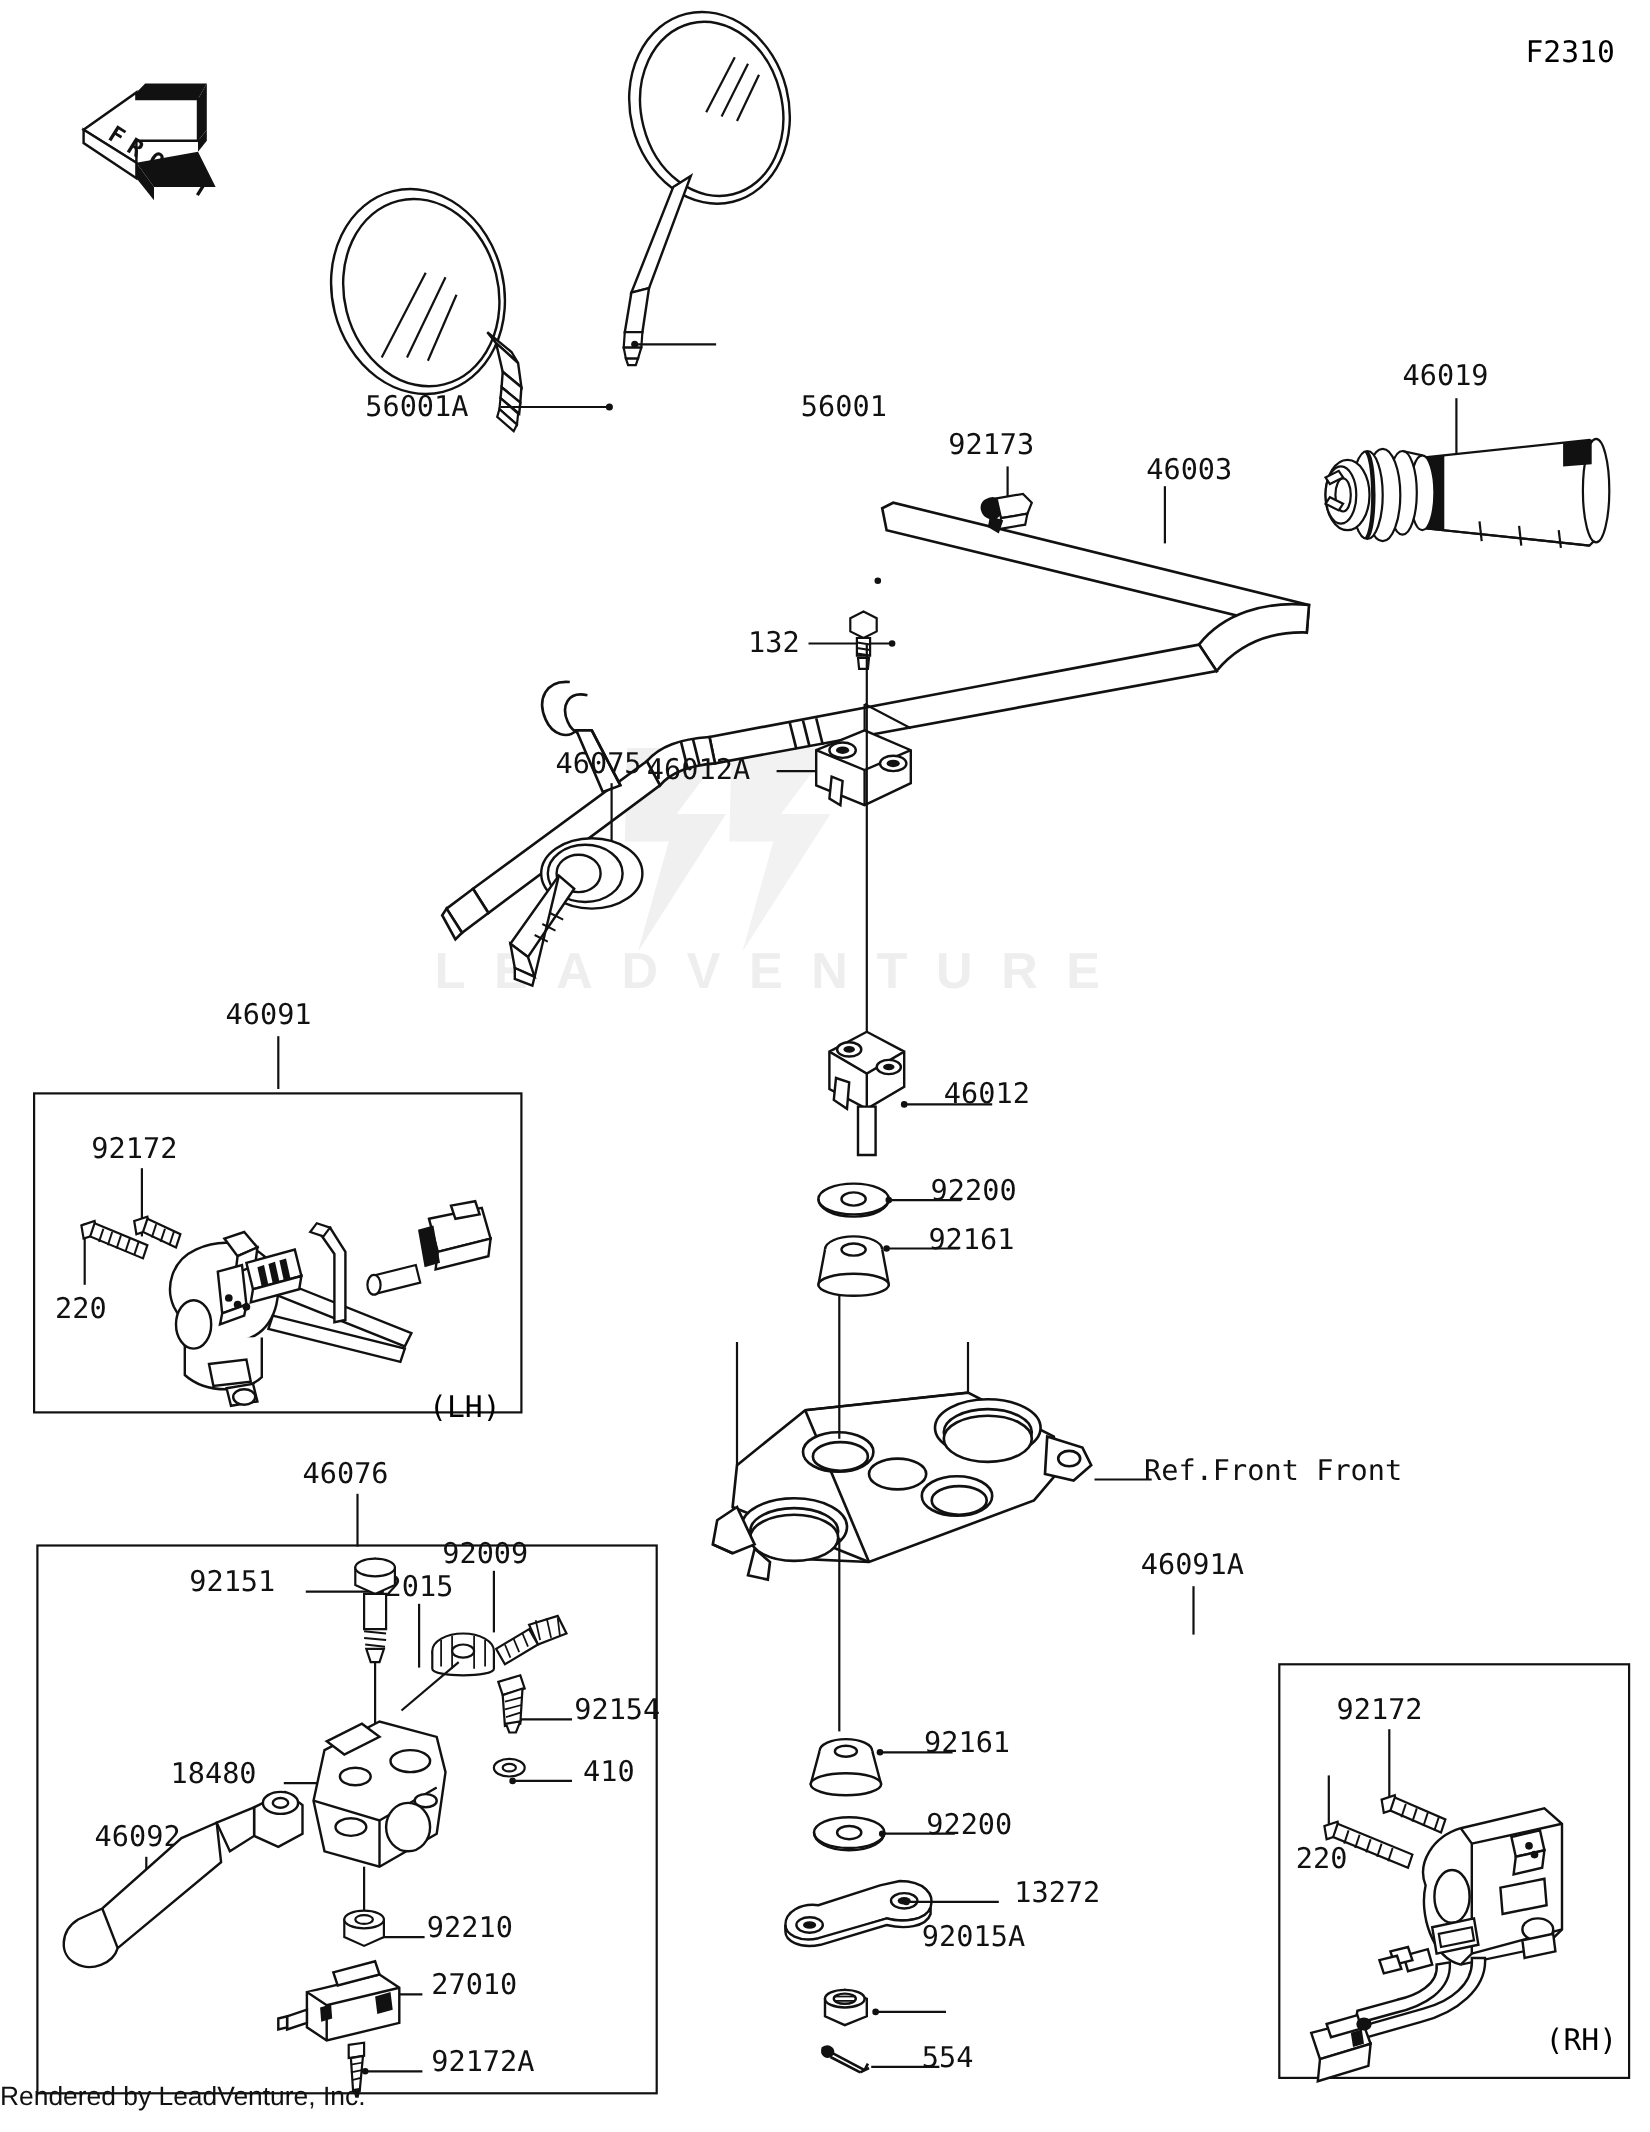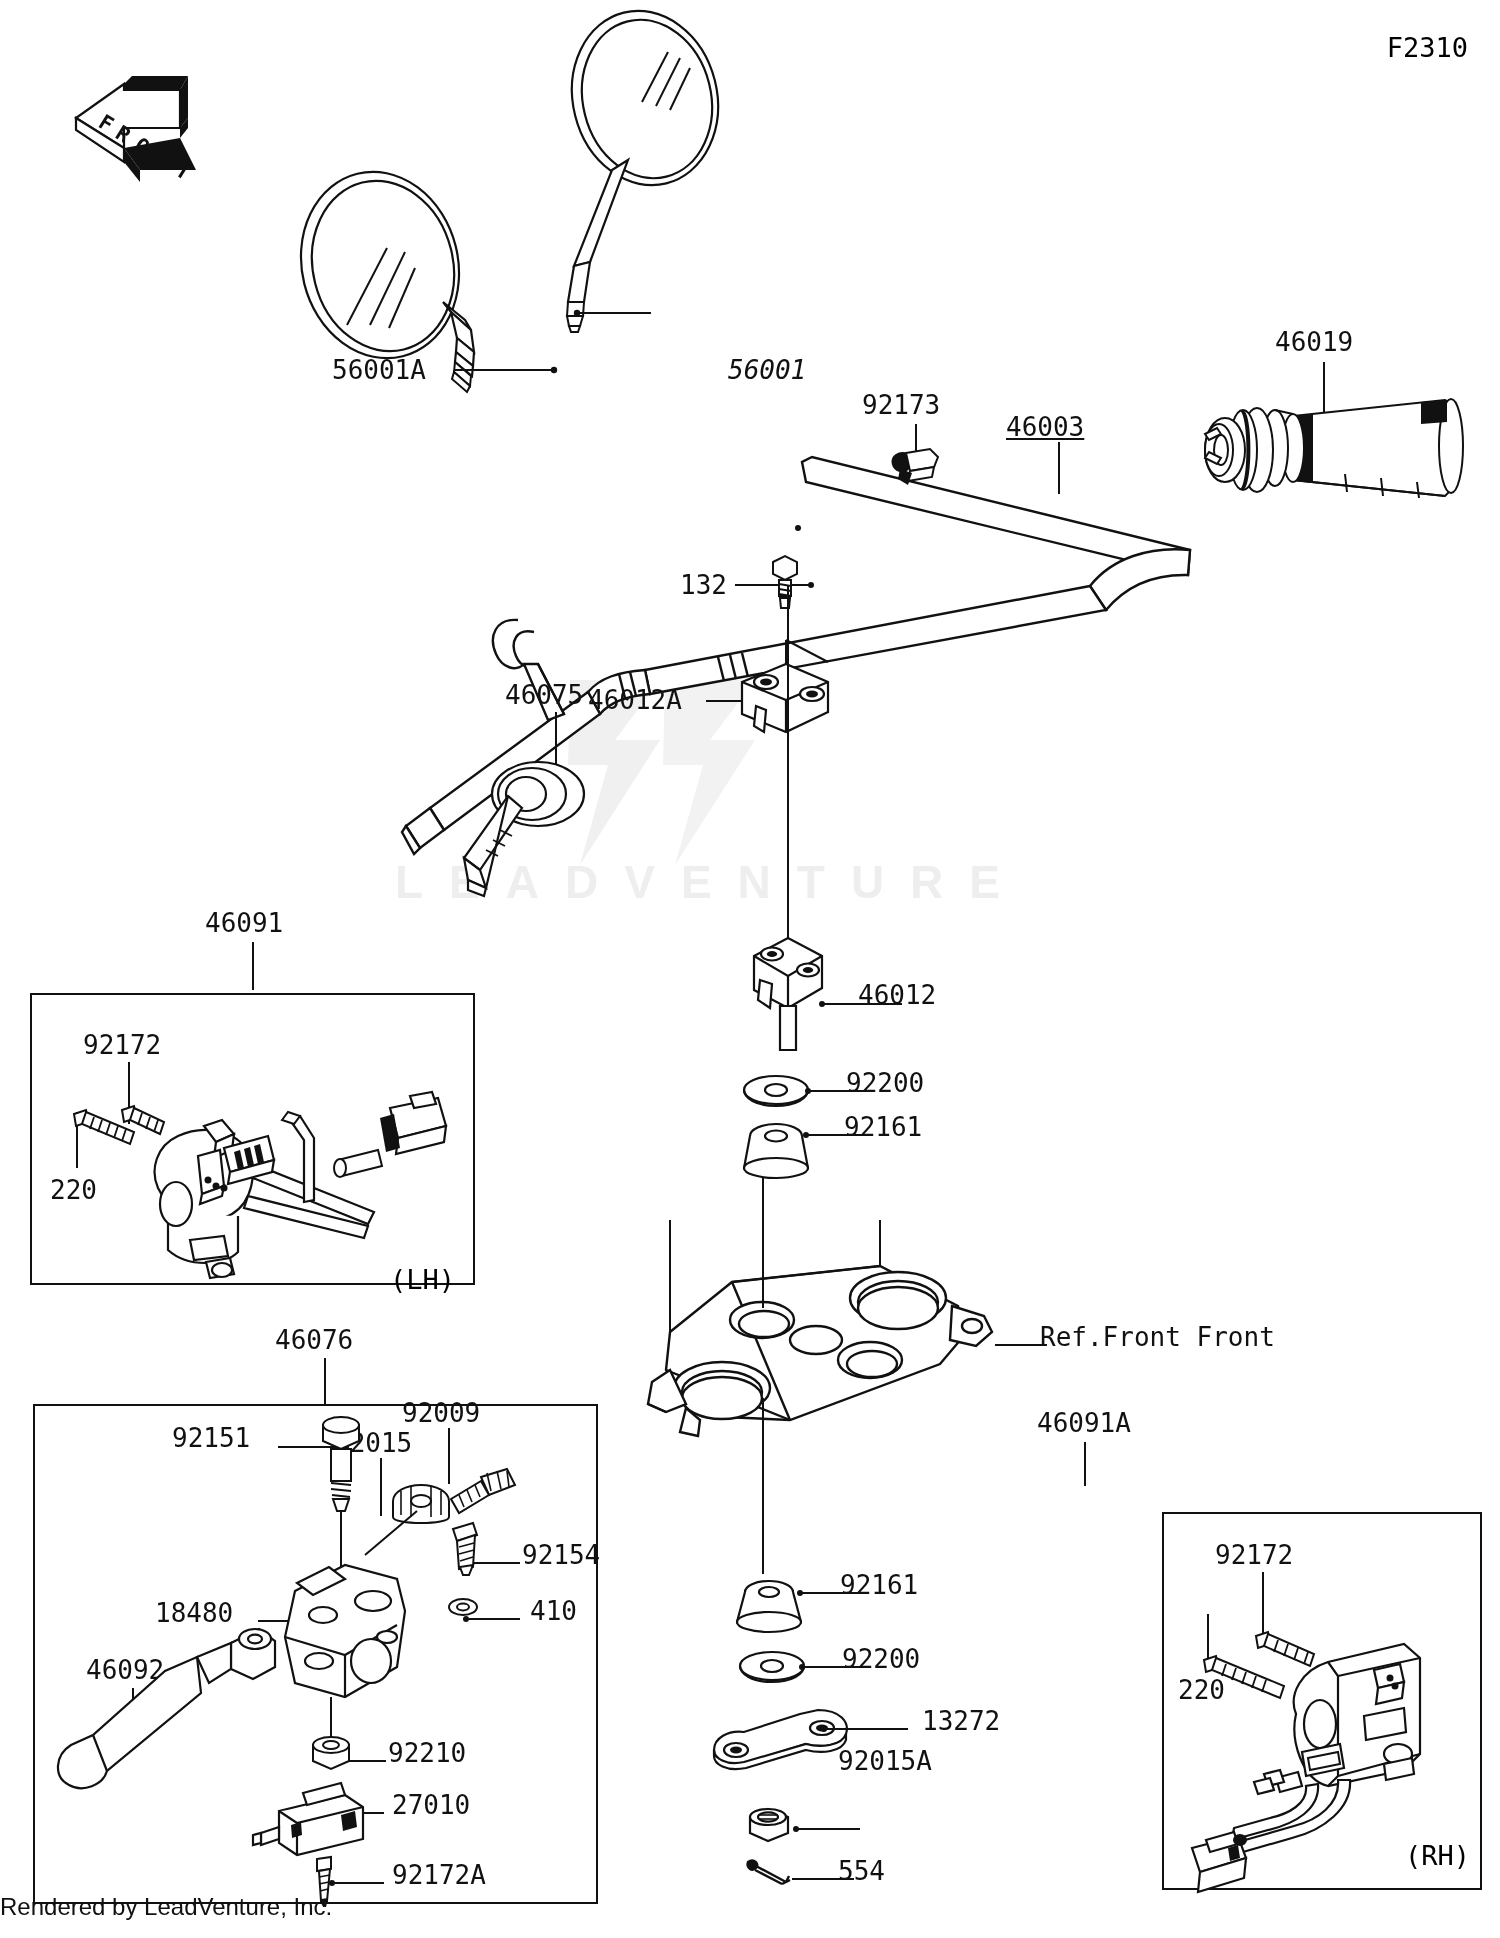--- a/index.html
+++ b/index.html
@@ -127,7 +127,7 @@
   <line x1="10" y1="15" x2="86" y2="15" stroke="#111" stroke-width="2"></line>
   <circle cx="12" cy="15" r="3.2" fill="#111"></circle>
 </svg>
-<div class="lbl" id="lbl-56001" style="left:728px;top:355px;font-style:italic;">56001</div>
+<div class="lbl" id="lbl-56001" style="left:728px;top:355px;">56001</div>
 
 <div class="lbl" style="left:1275px;top:327px;text-align:right;">46019</div>
 <svg width="10" height="62" style="left:1320px;top:362px;">

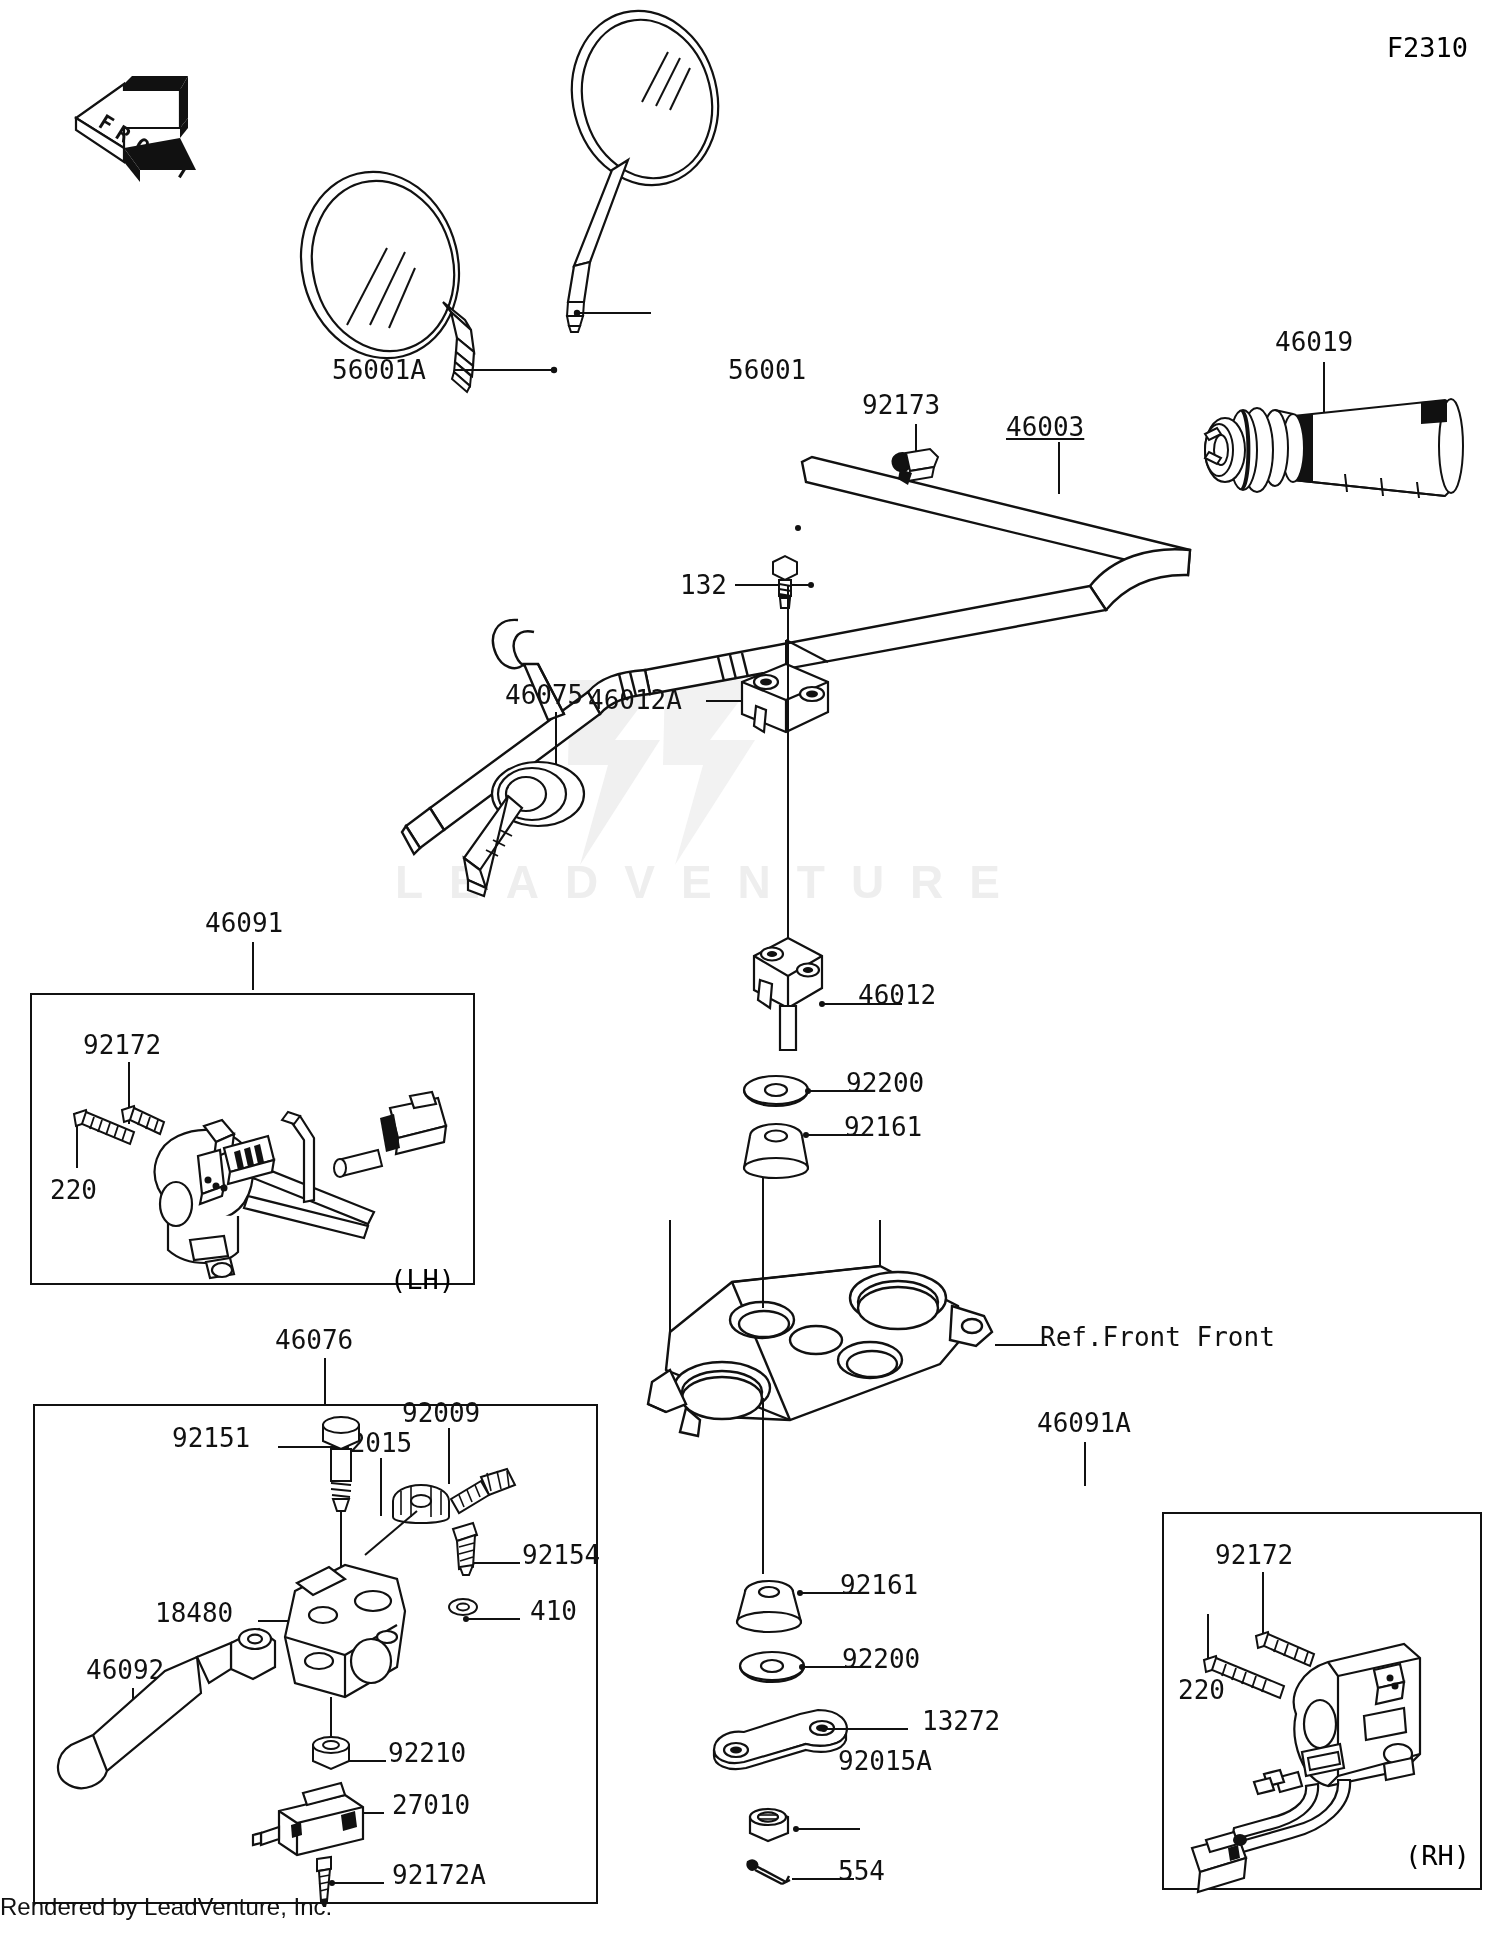--- a/index.html
+++ b/index.html
@@ -206,7 +206,7 @@
     <circle cx="398" cy="118" r="3"></circle>
   </g>
 </svg>
-<div class="lbl" style="left:1006px;top:412px;text-decoration:underline;">46003</div>
+<div class="lbl" style="left:1042px;top:412px;">46003</div>
 <svg width="10" height="60" style="left:1055px;top:442px;">
   <line x1="4" y1="0" x2="4" y2="52" stroke="#111" stroke-width="2"></line>
 </svg>

